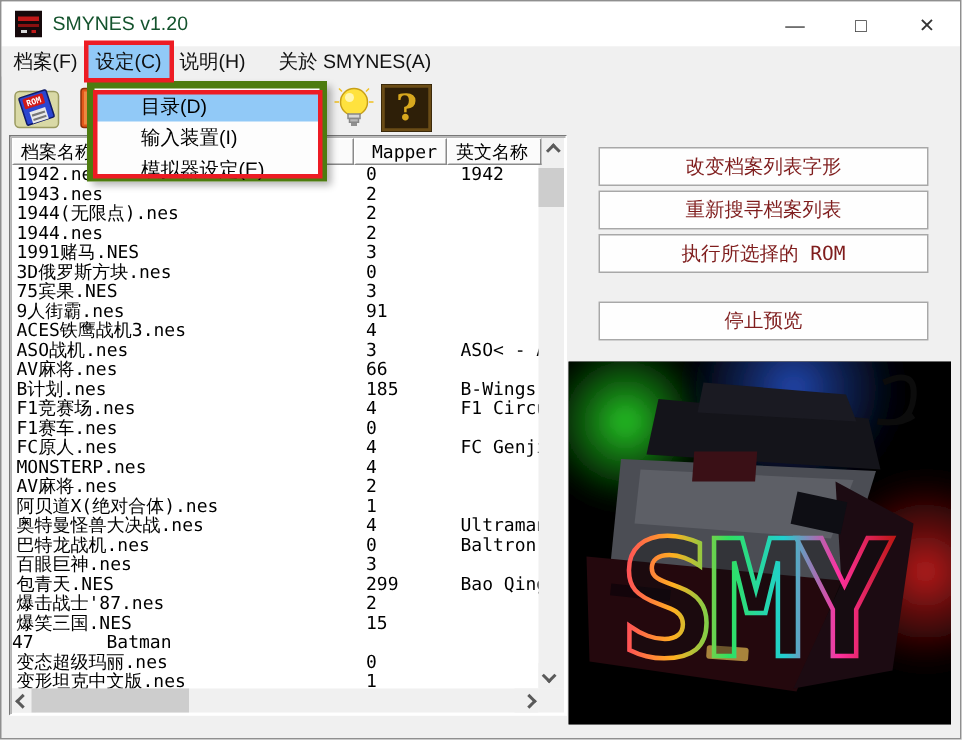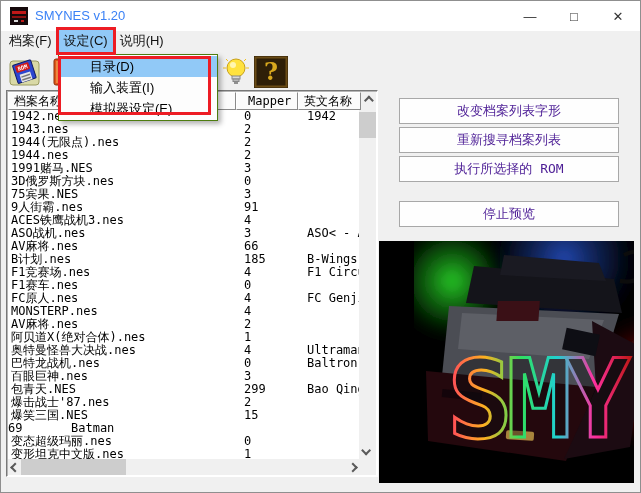--- a/index.html
+++ b/index.html
@@ -9,7 +9,7 @@
   
   .titlebar{position:absolute;left:0;top:0;width:100%;height:30px;background:#ffffff;}
   .app-icon{position:absolute;left:9px;top:6px;width:18px;height:18px;}
-  .title-text{position:absolute;left:34px;top:7px;font-size:13px;color:#3b82f6;}
+  .title-text{position:absolute;left:34px;top:7px;font-size:13px;color:#14532d;}
   .winbtn{position:absolute;top:0;width:44px;height:30px;display:flex;align-items:center;
     justify-content:center;font-size:13px;color:#333;cursor:default;}
   .btn-min{right:88px}.btn-max{right:44px}.btn-close{right:0}

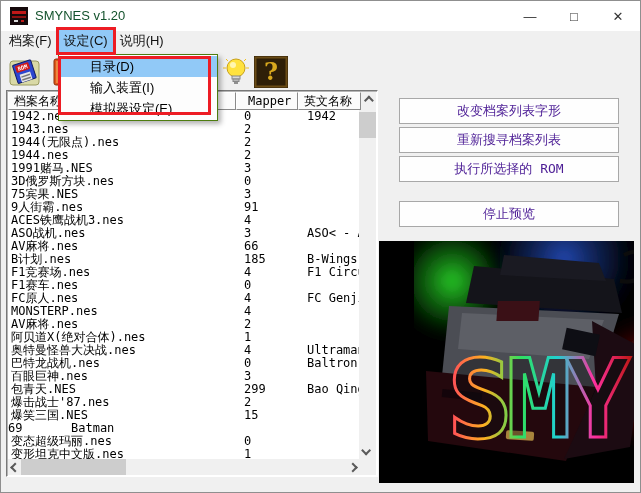--- a/index.html
+++ b/index.html
@@ -88,6 +88,7 @@
     <span class="mi hl">设定(C)</span>
     <span class="mi">说明(H)</span>
     <span class="mi-gap"></span>
+    <span class="mi">关於 SMYNES(A)</span>
   </div>
 
   <div class="toolbar">

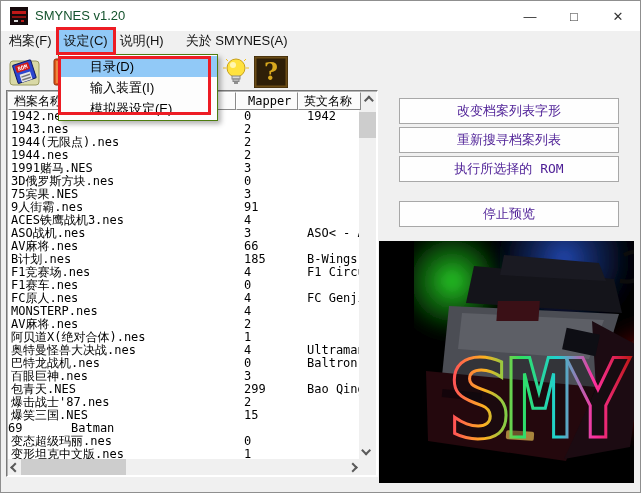--- a/index.html
+++ b/index.html
@@ -58,7 +58,7 @@
   .preview{position:absolute;left:378px;top:240px;width:255px;height:242px;background:#000;overflow:hidden;padding-left:35px;}
   
   .dropdown{position:absolute;left:57px;top:53px;width:160px;height:67px;background:#fdfdfd;
-    border:1px solid #4d7c0f;box-shadow:3px 3px 5px rgba(0,0,0,.3);z-index:50;padding-top:1px;}
+    border:5px solid #4d7c0f;box-shadow:3px 3px 5px rgba(0,0,0,.3);z-index:50;padding-top:1px;}
   .dd-item{height:21px;line-height:21px;padding-left:31px;font-size:13px;color:#000;white-space:nowrap;}
   .dd-item.sel{background:var(--highlight);}
   .dd-annotation{position:absolute;left:-1px;top:1px;width:153px;height:59px;

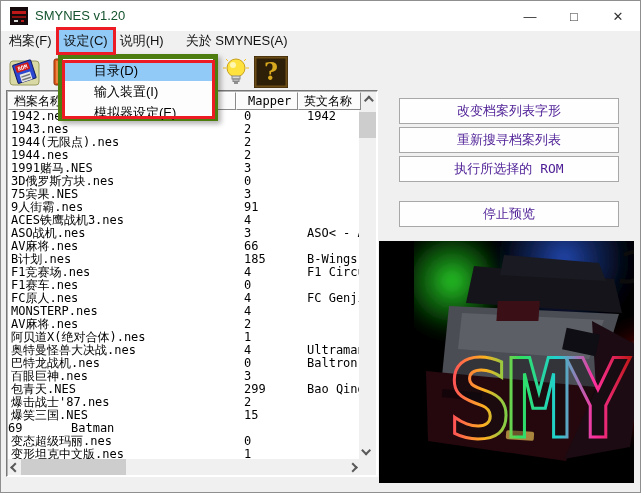--- a/index.html
+++ b/index.html
@@ -52,7 +52,7 @@
   .ch-right{transform:rotate(225deg) translate(-1px,1px)}
   
   .sidebtn{position:absolute;left:398px;width:220px;height:26px;background:#fefefe;
-    border:1px solid #a8a8a8;font-size:13px;color:#4c1d95;display:flex;align-items:center;
+    border:1px solid #a8a8a8;font-size:13px;color:#7f1d1d;display:flex;align-items:center;
     justify-content:center;font-family:"DejaVu Sans Mono",monospace;white-space:nowrap;}
   
   .preview{position:absolute;left:378px;top:240px;width:255px;height:242px;background:#000;overflow:hidden;padding-left:35px;}

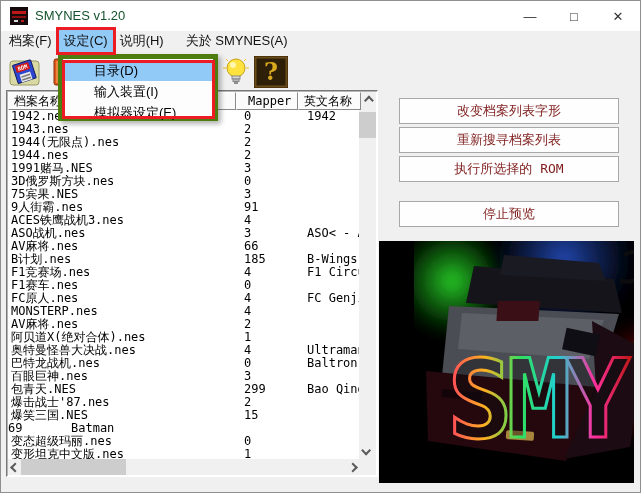--- a/index.html
+++ b/index.html
@@ -263,7 +263,7 @@
           <span class="c-eng"></span>
         </div>
         <div class="lrow">
-          <span class="c-mapper">69</span>
+          <span class="c-mapper">47</span>
           <span class="c-eng">Batman</span>
         </div>
         <div class="lrow">

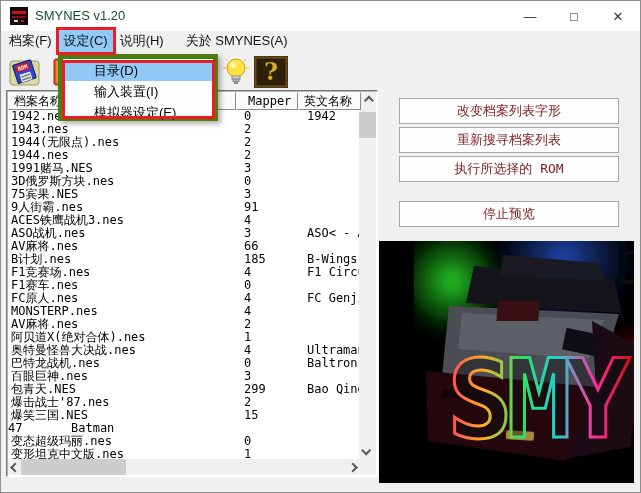--- a/index.html
+++ b/index.html
@@ -55,7 +55,7 @@
     border:1px solid #a8a8a8;font-size:13px;color:#7f1d1d;display:flex;align-items:center;
     justify-content:center;font-family:"DejaVu Sans Mono",monospace;white-space:nowrap;}
   
-  .preview{position:absolute;left:378px;top:240px;width:255px;height:242px;background:#000;overflow:hidden;padding-left:35px;}
+  .preview{position:absolute;left:378px;top:240px;width:255px;height:242px;background:#000;overflow:hidden;}
   
   .dropdown{position:absolute;left:57px;top:53px;width:160px;height:67px;background:#fdfdfd;
     border:5px solid #4d7c0f;box-shadow:3px 3px 5px rgba(0,0,0,.3);z-index:50;padding-top:1px;}

